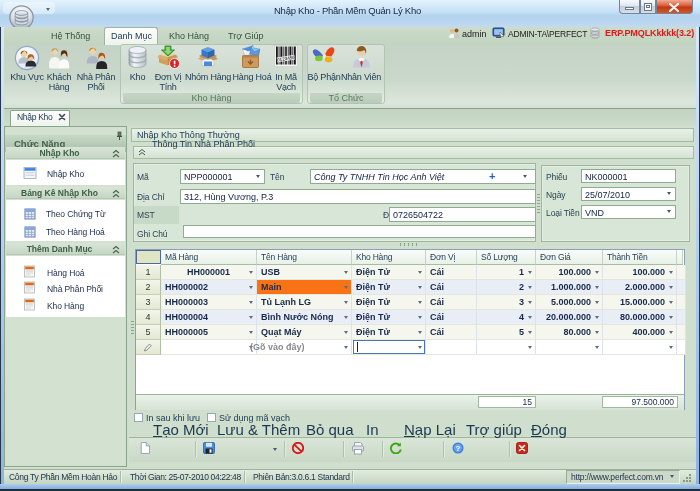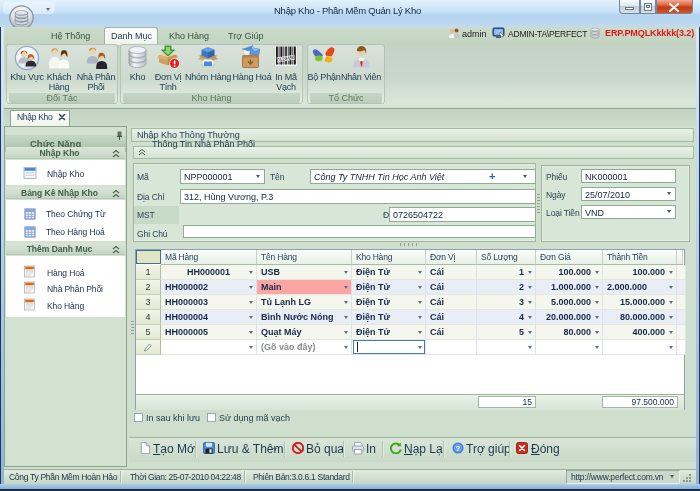--- a/index.html
+++ b/index.html
@@ -114,9 +114,6 @@
   <div class="t bold" style="left:605px;top:28px;color:#e01818;font-size:9px;letter-spacing:-0.1px;">ERP.PMQLKkkkk(3.2)</div>
 
   <div id="ribbon" class="ab"></div>
-  <div class="rgroup" style="left:6px;width:112px;">
-      <div class="rcap">Đối Tác</div>
-    </div>
   <div class="rgroup" style="left:120px;width:183px;">
       <div class="rcap">Kho Hàng</div>
     </div>

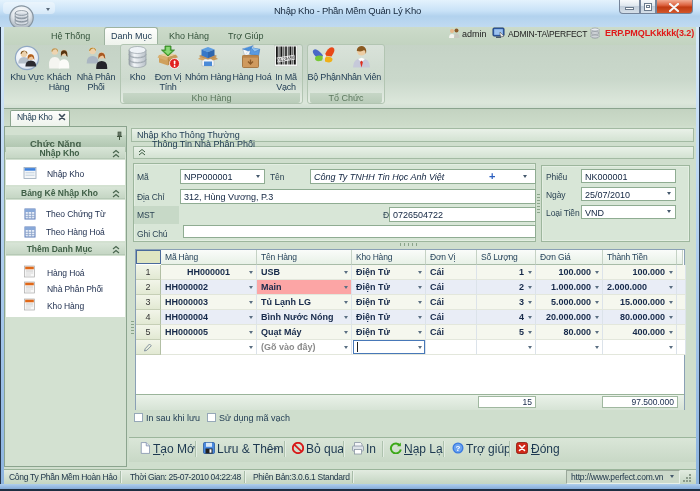--- a/index.html
+++ b/index.html
@@ -18,7 +18,7 @@
 .rlbl{position:absolute;top:72px;font-size:9px;letter-spacing:-0.2px;color:#1c3850;text-align:center;line-height:10px;}
 .icon{position:absolute;}
 #side{left:4px;top:126px;width:123px;height:341px;background:#d3e1d1;border:1px solid #8ba48e;box-sizing:border-box;}
-#sidehead{left:0;top:8px;width:121px;height:17px;background:linear-gradient(#c6d8c6,#a9c0a9);font-size:9.5px;font-weight:bold;color:#44604a;line-height:17px;padding-left:25px;box-sizing:border-box;}
+#sidehead{left:0;top:8px;width:121px;height:17px;background:linear-gradient(#c6d8c6,#a9c0a9);font-size:9.5px;font-weight:bold;color:#44604a;line-height:17px;padding-left:9px;box-sizing:border-box;}
 .sgh{position:absolute;left:1px;width:119px;height:12px;background:linear-gradient(#d8e5d7,#c5d6c4);border-bottom:1px solid #b6c9b6;font-size:8.5px;font-weight:bold;color:#3f5f46;text-align:center;line-height:12px;box-sizing:border-box;padding-right:12px;}
 .swhite{position:absolute;left:1px;width:119px;background:#fff;}
 .sitem{position:absolute;font-size:8.5px;letter-spacing:-0.1px;color:#1c2c4c;line-height:11px;}

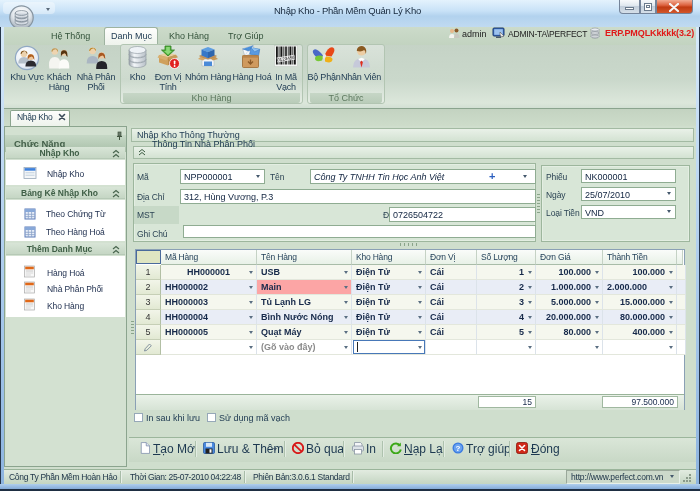--- a/index.html
+++ b/index.html
@@ -392,7 +392,7 @@
       <div class="rn ab" style="left:136px;top:280px;width:25px;">2</div>
       <div class="gr gc" style="left:161px;top:280px;width:96px;background:#e9edf6;text-align:left;">HH000002</div>
       <div class="gar" style="left:249px;top:286px;"></div>
-      <div class="gr gc" style="left:257px;top:280px;width:95px;background:#fca5a5;text-align:left;">Main</div>
+      <div class="gr gc" style="left:257px;top:280px;width:95px;background:#f97316;text-align:left;">Main</div>
       <div class="gar" style="left:344px;top:286px;"></div>
       <div class="gr gc" style="left:352px;top:280px;width:74px;background:#e9edf6;text-align:left;">Điện Tử</div>
       <div class="gar" style="left:418px;top:286px;"></div>

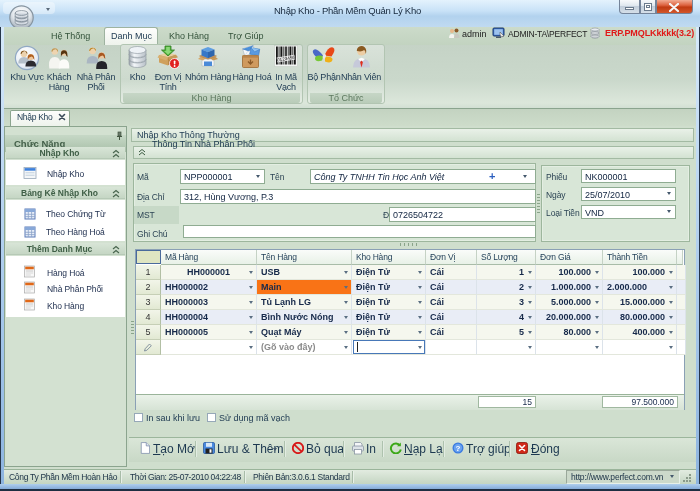--- a/index.html
+++ b/index.html
@@ -401,7 +401,7 @@
       <div class="gar" style="left:528px;top:286px;"></div>
       <div class="gr gc" style="left:536px;top:280px;width:67px;background:#e9edf6;text-align:right;padding-right:11px;">1.000.000</div>
       <div class="gar" style="left:595px;top:286px;"></div>
-      <div class="gr gc" style="left:603px;top:280px;width:74px;background:#e9edf6;text-align:left;padding-right:11px;">2.000.000</div>
+      <div class="gr gc" style="left:603px;top:280px;width:74px;background:#e9edf6;text-align:right;padding-right:11px;">2.000.000</div>
       <div class="gar" style="left:669px;top:286px;"></div>
       <div class="gr gc" style="left:677px;top:280px;width:6px;background:#e9edf6;text-align:left;"></div>
       <div class="rn ab" style="left:136px;top:295px;width:25px;">3</div>

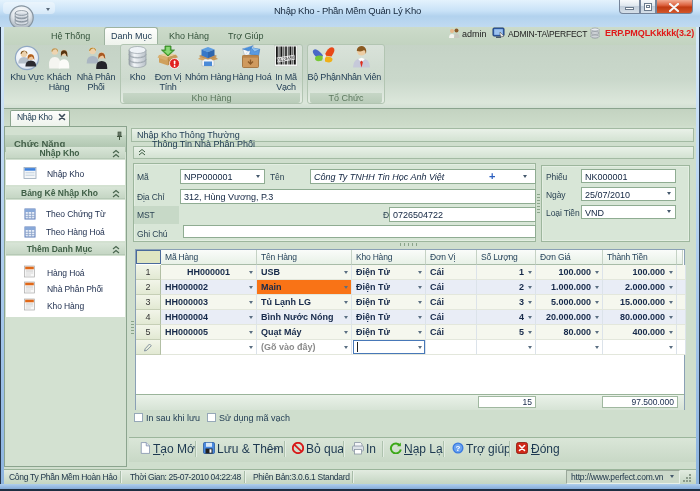--- a/index.html
+++ b/index.html
@@ -465,7 +465,7 @@
       <div class="gr gc" style="left:603px;top:340px;width:74px;background:#fff;"></div>
       <div class="gar" style="left:669px;top:346px;"></div>
       <div class="gr gc" style="left:677px;top:340px;width:6px;background:#fff;"></div>
-      <div class="gr" style="left:261px;top:342px;color:#8a8a8a;text-align:right;">(Gõ vào đây)</div>
+      <div class="gr" style="left:250px;top:342px;color:#8a8a8a;text-align:right;">(Gõ vào đây)</div>
       <div class="ab" style="left:353px;top:340px;width:72px;height:14px;background:#fff;border:1px solid #4878b8;box-sizing:border-box;"></div>
       <div class="ab" style="left:357px;top:342px;width:1px;height:10px;background:#222;"></div>
       <div class="gar" style="left:418px;top:346px;"></div>

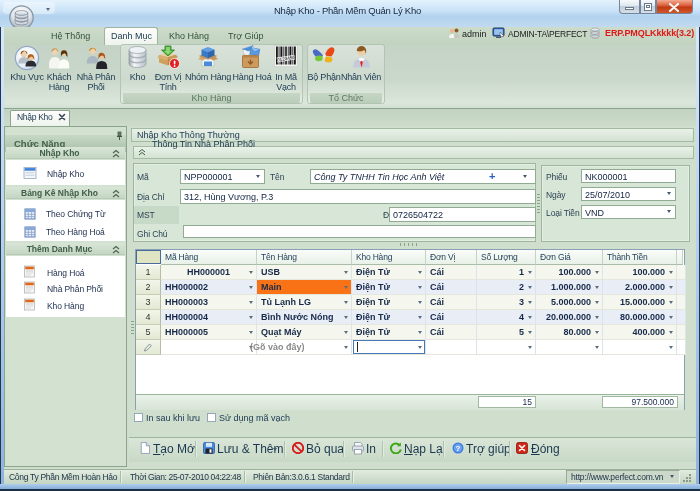--- a/index.html
+++ b/index.html
@@ -35,7 +35,7 @@
 .rn{position:absolute;height:15px;background:linear-gradient(#f2f5e9,#e2e9d3);border-right:1px solid #b2bfa4;border-bottom:1px solid #c6cfb6;box-sizing:border-box;font-size:9px;color:#333;text-align:center;padding-top:2px;line-height:11px;}
 #btnbar{left:129px;top:437px;width:567px;height:25px;background:linear-gradient(#dae6d8,#c8d8c6);border-top:1px solid #9cb69c;box-sizing:border-box;}
 .bsep{position:absolute;top:441px;width:1px;height:16px;background:#aec2ae;box-shadow:1px 0 0 #e2ece2;}
-.bt{position:absolute;top:444px;font-size:12px;color:#1c3850;white-space:nowrap;line-height:11px;}
+.bt{position:absolute;top:424px;font-size:15px;color:#1c3850;white-space:nowrap;line-height:11px;}
 #status{left:0;top:469px;width:700px;height:16px;background:linear-gradient(#e2ebe0,#c2d4c0);border-top:1px solid #9ab49a;box-sizing:border-box;}
 .ssep{position:absolute;top:471px;width:1px;height:12px;background:#a8bca8;box-shadow:1px 0 0 #e8f0e8;}
 .st{position:absolute;top:472px;font-size:8.5px;letter-spacing:-0.2px;color:#1c3246;white-space:nowrap;line-height:11px;}

